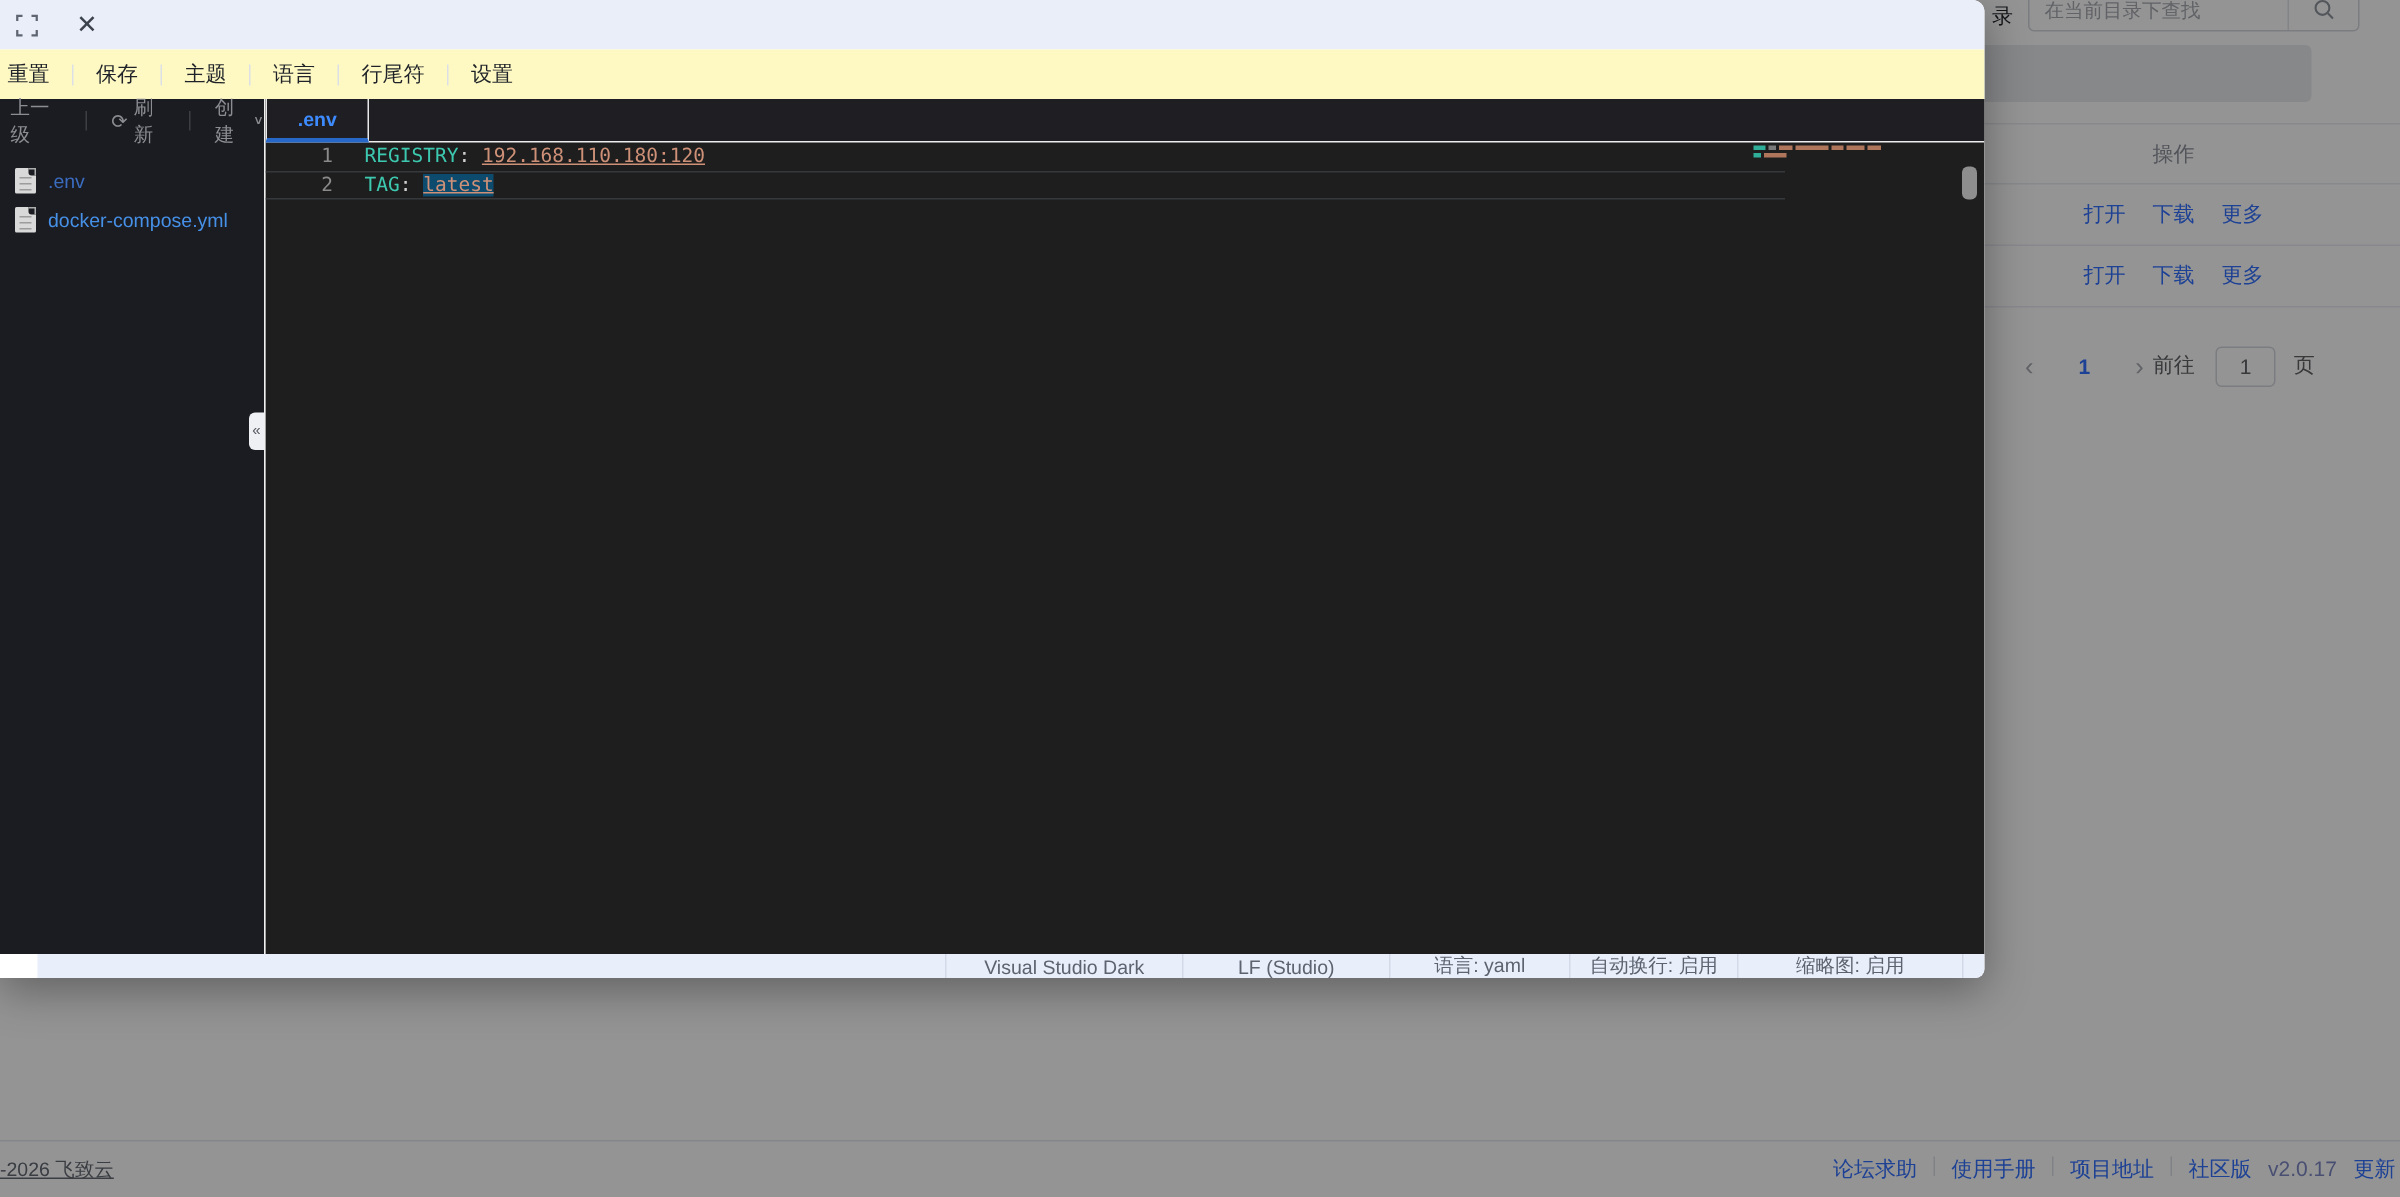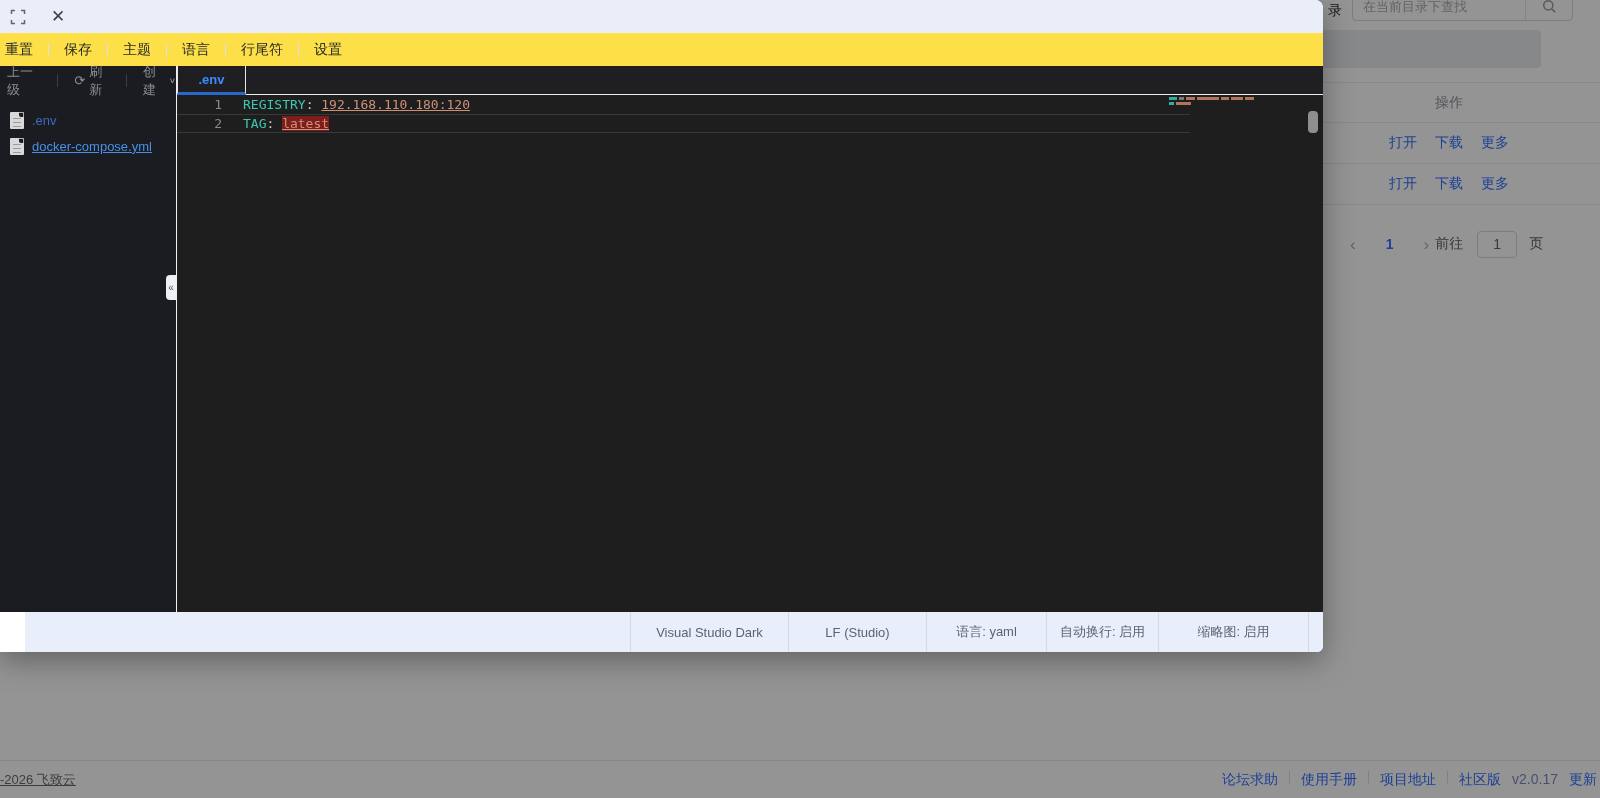--- a/index.html
+++ b/index.html
@@ -57,7 +57,7 @@
   .tb-icon + .tb-icon { margin-left:20px; }
   .x-glyph { font-size:17px; color:#3d434d; line-height:1; }
 
-  .m-menubar { height:33px; background:#fde047; display:flex; align-items:center;
+  .m-menubar { height:33px; background:#fef9c3; display:flex; align-items:center;
     padding-left:5px; font-size:14px; color:#1f2329; flex:none; }
   .menu-item { padding:0 15px 0 15px; cursor:pointer; }
   .menu-item:first-child { padding-left:0; }

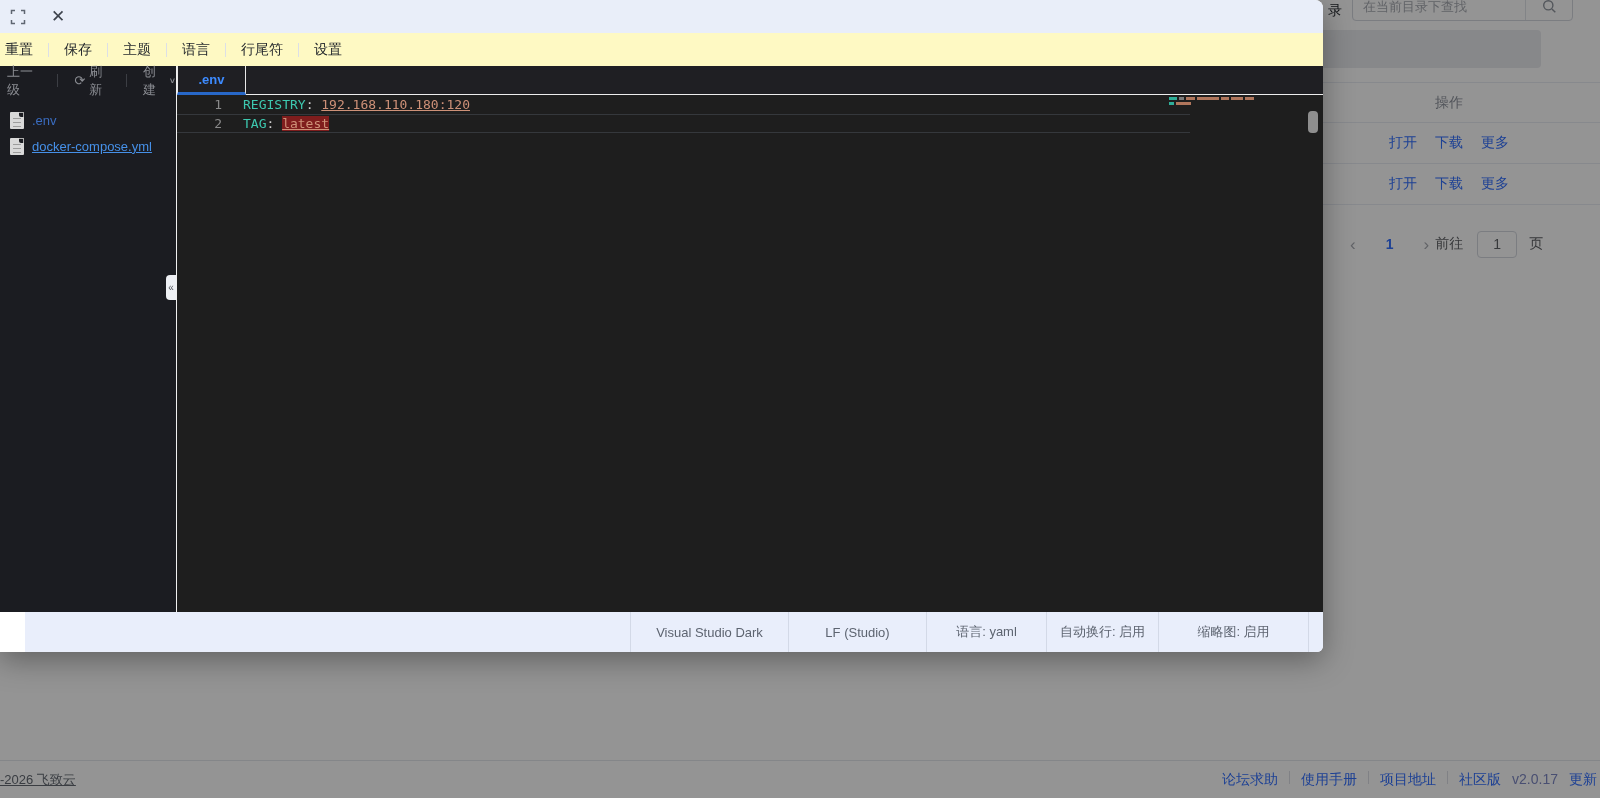--- a/index.html
+++ b/index.html
@@ -105,7 +105,7 @@
   .tok-key { color:#3dc9b0; }
   .tok-sep { color:#cfcfcf; }
   .tok-val { color:#ce9178;text-decoration:underline; }
-  .sel { background:#7f1d1d; }
+  .sel { background:#0c4a6e; }
   .cur-line { position:absolute; left:0; top:19px; width:1013px; height:19px;
     border-top:1px solid #35383c; border-bottom:1px solid #35383c; pointer-events:none; }
   .minimap { position:absolute; left:992px; top:2px; width:110px; }

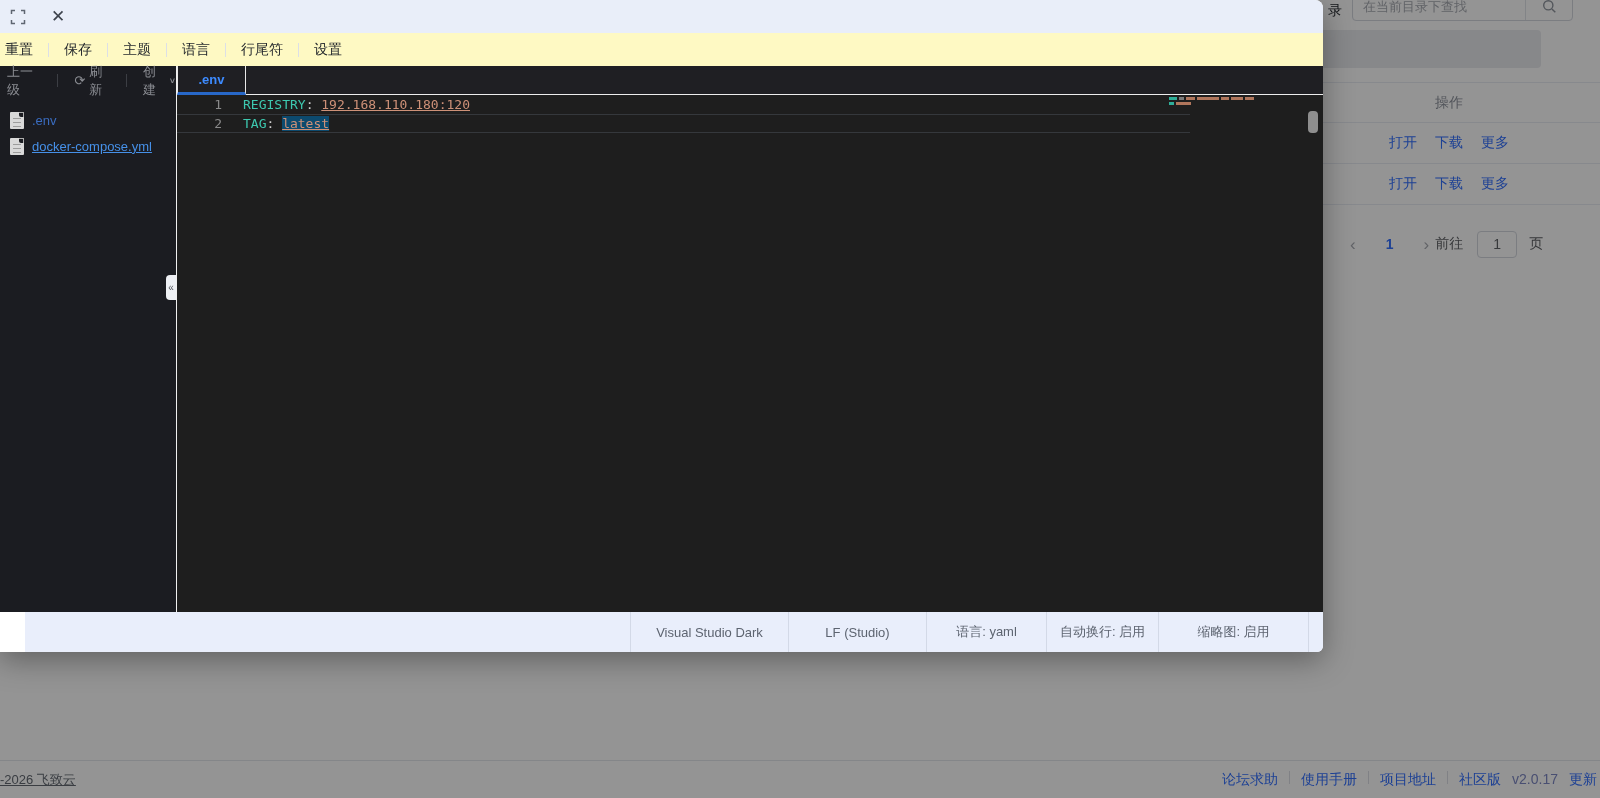--- a/index.html
+++ b/index.html
@@ -84,7 +84,7 @@
   .doc-icon::after { content:""; position:absolute; left:3px; top:6px; width:8px; height:1.5px;
     background:#9c9c9c; box-shadow:0 4px 0 #9c9c9c, 0 8px 0 #9c9c9c; }
   .fname-env { color:#3a6cc0; }
-  .fname-yml { color:#4690e8;text-decoration:underline; }
+  .fname-yml { color:#4690e8; }
   .collapse-handle { position:absolute; right:0; top:209px; width:10px; height:25px;
     background:#eef0f4; border-radius:4px 0 0 4px; display:flex; align-items:center;
     justify-content:center; cursor:pointer; color:#55585f; font-size:10px; }

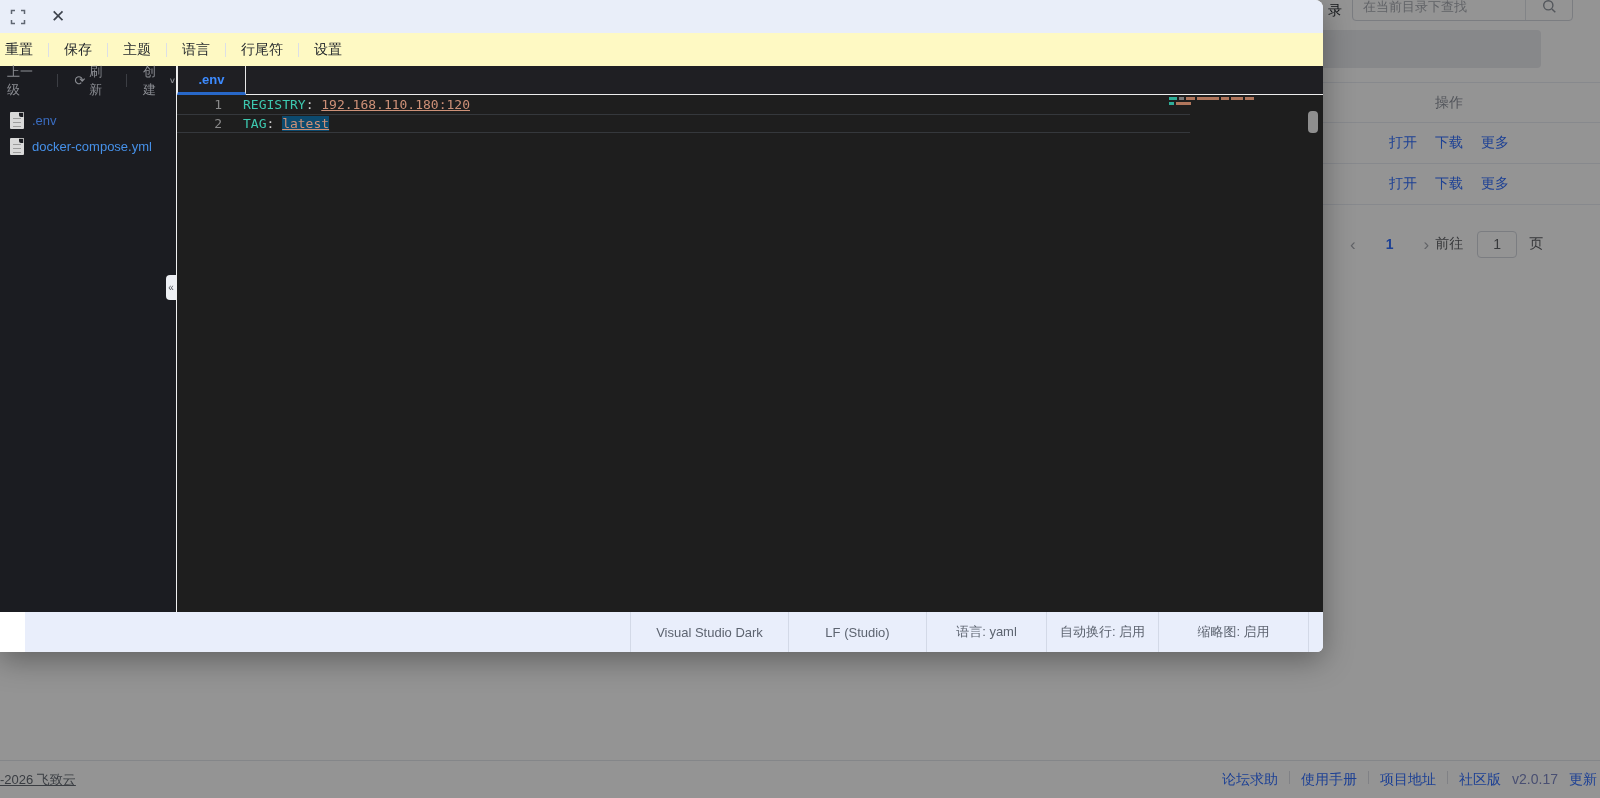--- a/index.html
+++ b/index.html
@@ -118,7 +118,7 @@
     background:#8e8e8e; border-radius:4px; }
 
   
-  .m-statusbar { height:40px; background:#e9eefb; display:flex; align-items:center;
+  .m-statusbar { height:16px; background:#e9eefb; display:flex; align-items:center;
     font-size:13px; color:#5d6470; flex:none;margin-left:25px; }
   .sb-spacer { flex:1; }
   .sb-cell { height:100%; display:flex; align-items:center; justify-content:center;

